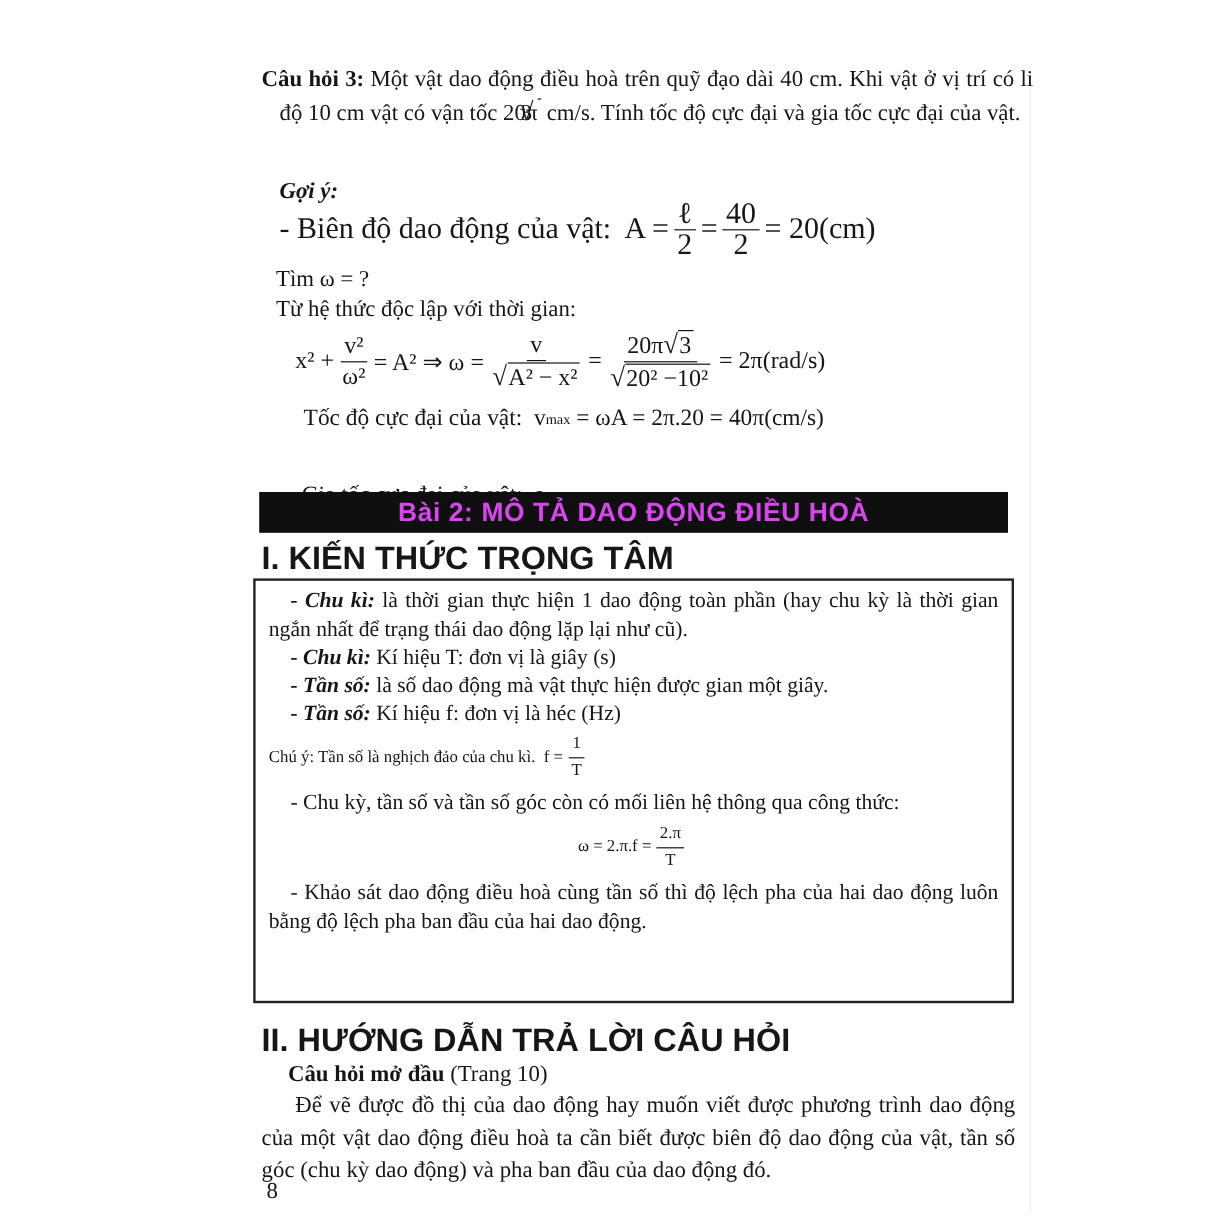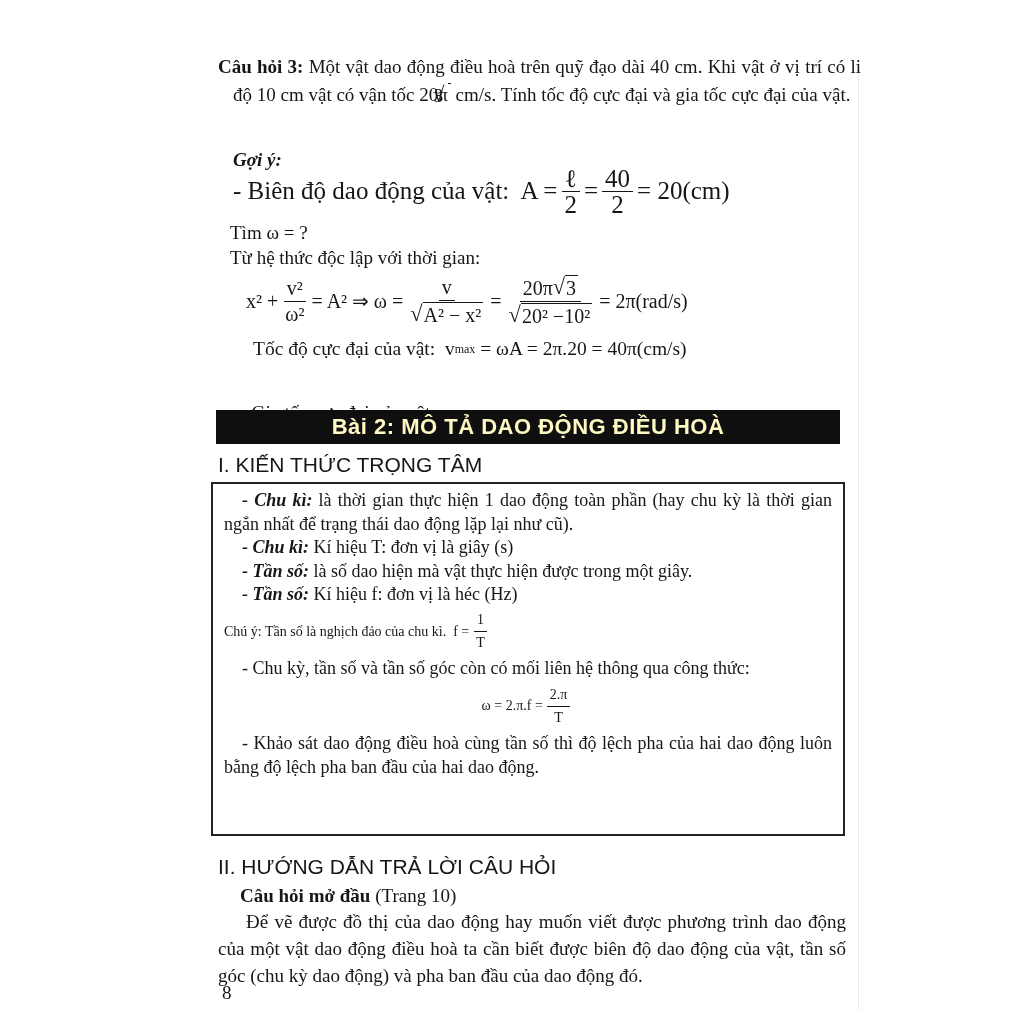--- a/index.html
+++ b/index.html
@@ -99,7 +99,7 @@
   <span>- Gia tốc cực đại của vật:  </span><span>a</span><sub>max</sub>
 </div>
 
-<div class="abs banner" style="left:216px;top:410px;width:624px;background:#0f0f0f;color:#fef9c3;">Bài 2: MÔ TẢ DAO ĐỘNG ĐIỀU HOÀ</div>
+<div class="abs banner" style="left:216px;top:410px;width:624px;background:#0f0f0f;color:#d946ef;">Bài 2: MÔ TẢ DAO ĐỘNG ĐIỀU HOÀ</div>
 
 <div class="abs heading" style="left:218px;top:452px;">I. KIẾN THỨC TRỌNG TÂM</div>
 

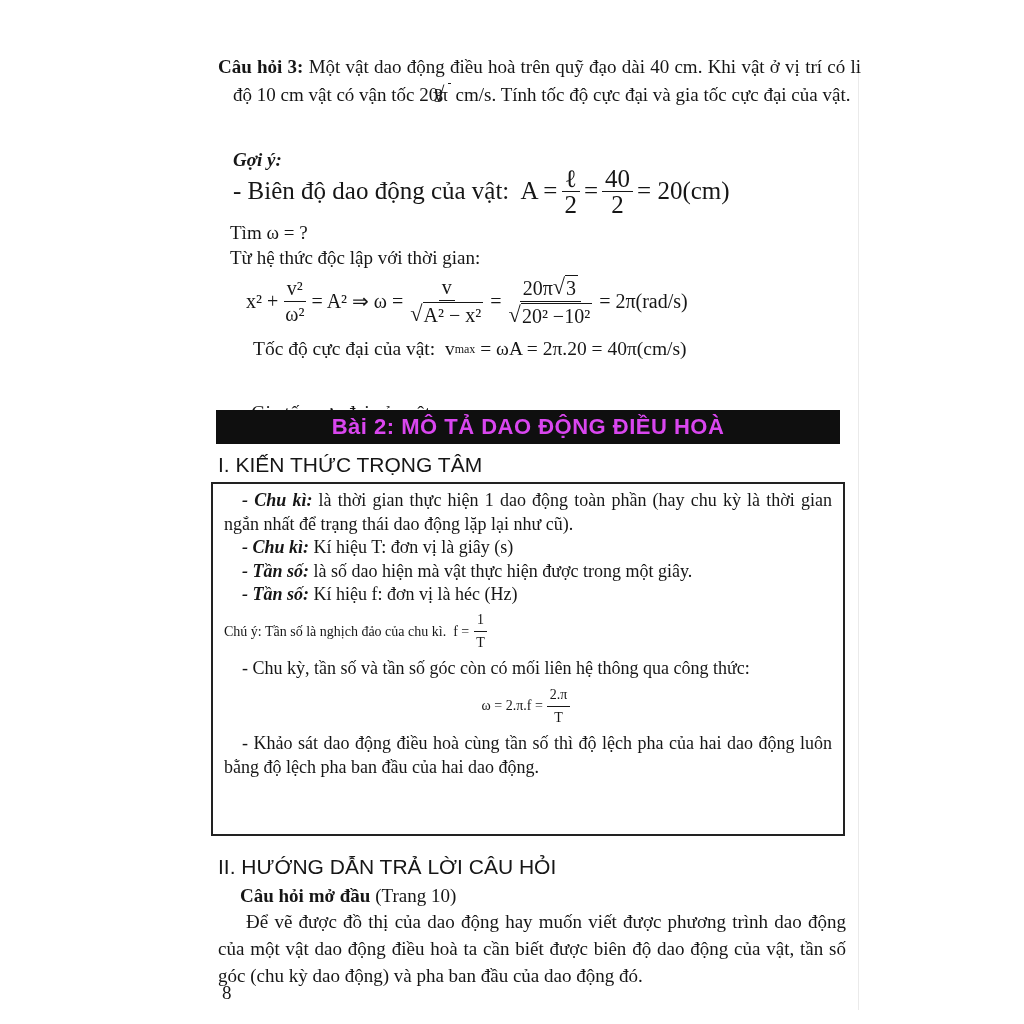--- a/index.html
+++ b/index.html
@@ -29,7 +29,7 @@
     font-family:"Liberation Sans", sans-serif;font-weight:bold;font-size:22px;
     letter-spacing:.5px;
   }
-  .heading{font-family:"Liberation Sans", sans-serif;font-weight:normal;font-size:21px;line-height:26px;}
+  .heading{font-family:"Liberation Sans", sans-serif;font-weight:bold;font-size:27px;line-height:26px;}
   
   .kbox{
     border:2px solid #222;box-sizing:border-box;

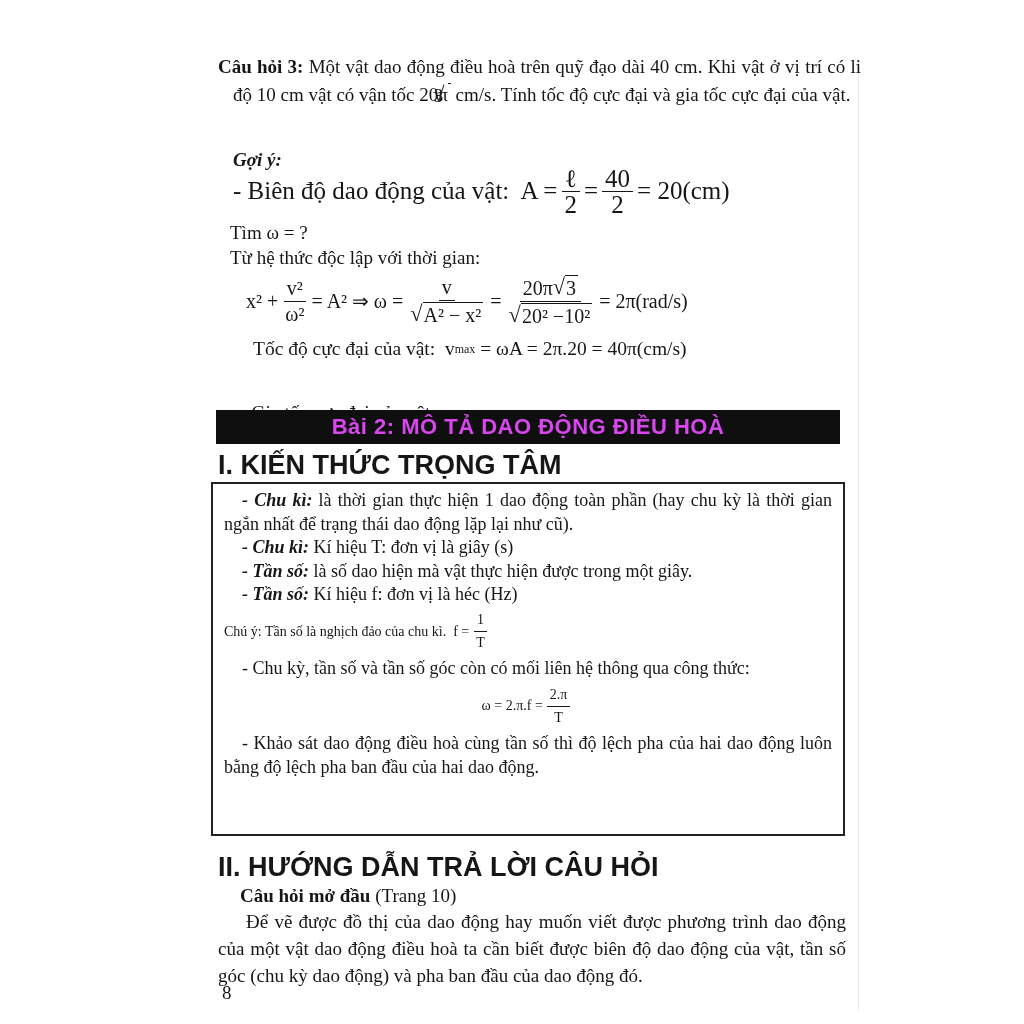--- a/index.html
+++ b/index.html
@@ -106,7 +106,7 @@
 <div class="abs kbox" style="left:211px;top:482px;width:634px;height:354px;overflow:hidden;">
   <p><span class="bi">- Chu kì:</span><span> là thời gian thực hiện 1 dao động toàn phần (hay chu kỳ là thời gian ngắn nhất để trạng thái dao động lặp lại như cũ).</span></p>
   <p><span class="bi">- Chu kì:</span><span> Kí hiệu T: đơn vị là giây (s)</span></p>
-  <p><span class="bi">- Tần số:</span><span> là số dao hiện mà vật thực hiện được trong một giây.</span></p>
+  <p><span class="bi">- Tần số:</span><span> là số dao động mà vật thực hiện được gian một giây.</span></p>
   <p><span class="bi">- Tần số:</span><span> Kí hiệu f: đơn vị là héc (Hz)</span></p>
   <div class="mathrow" style="height:46px;">
     <span>Chú ý: Tần số là nghịch đảo của chu kì.  f =</span>

